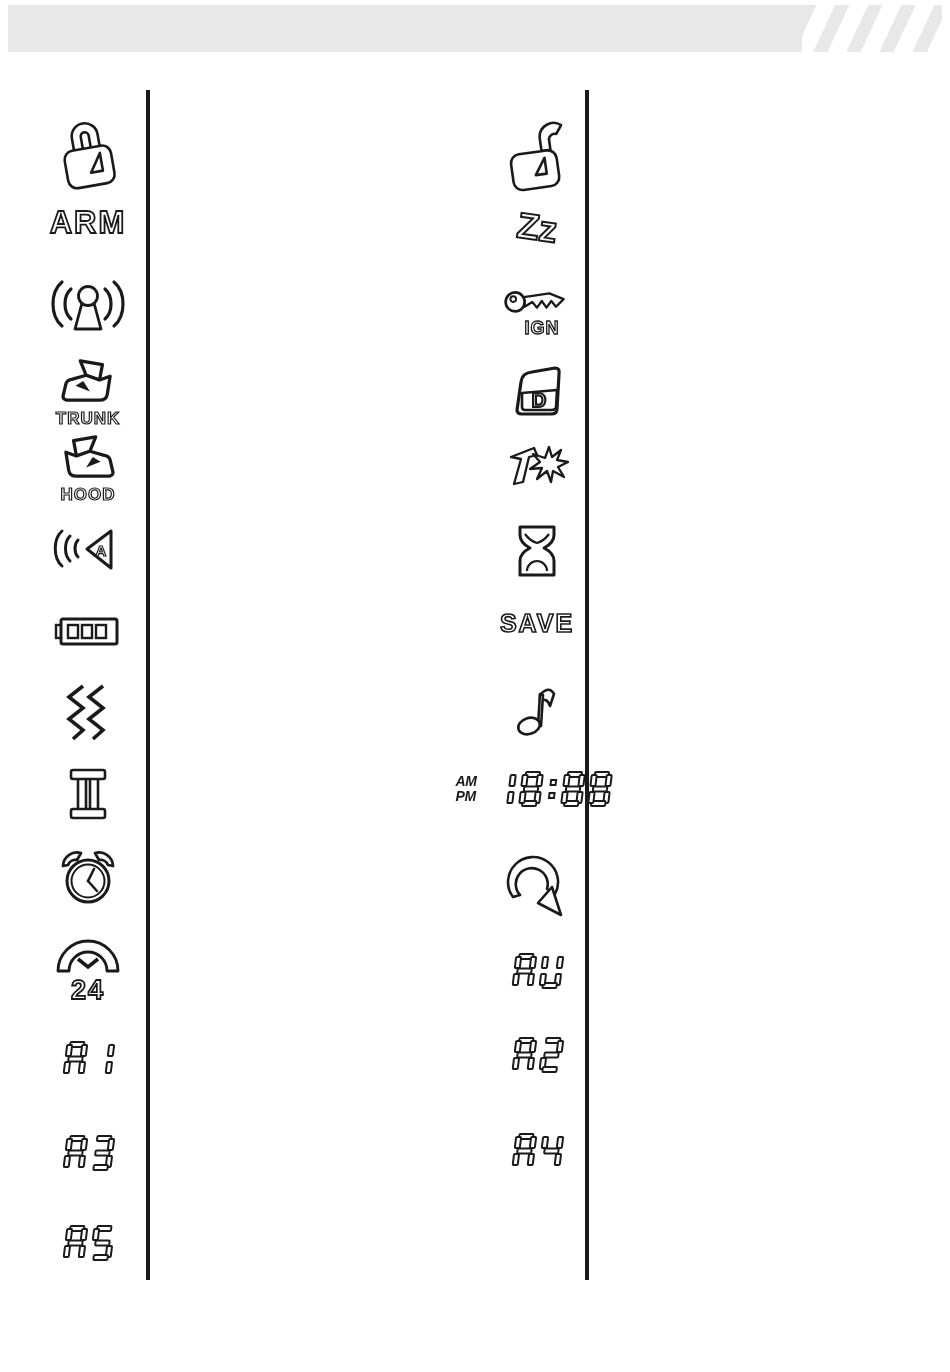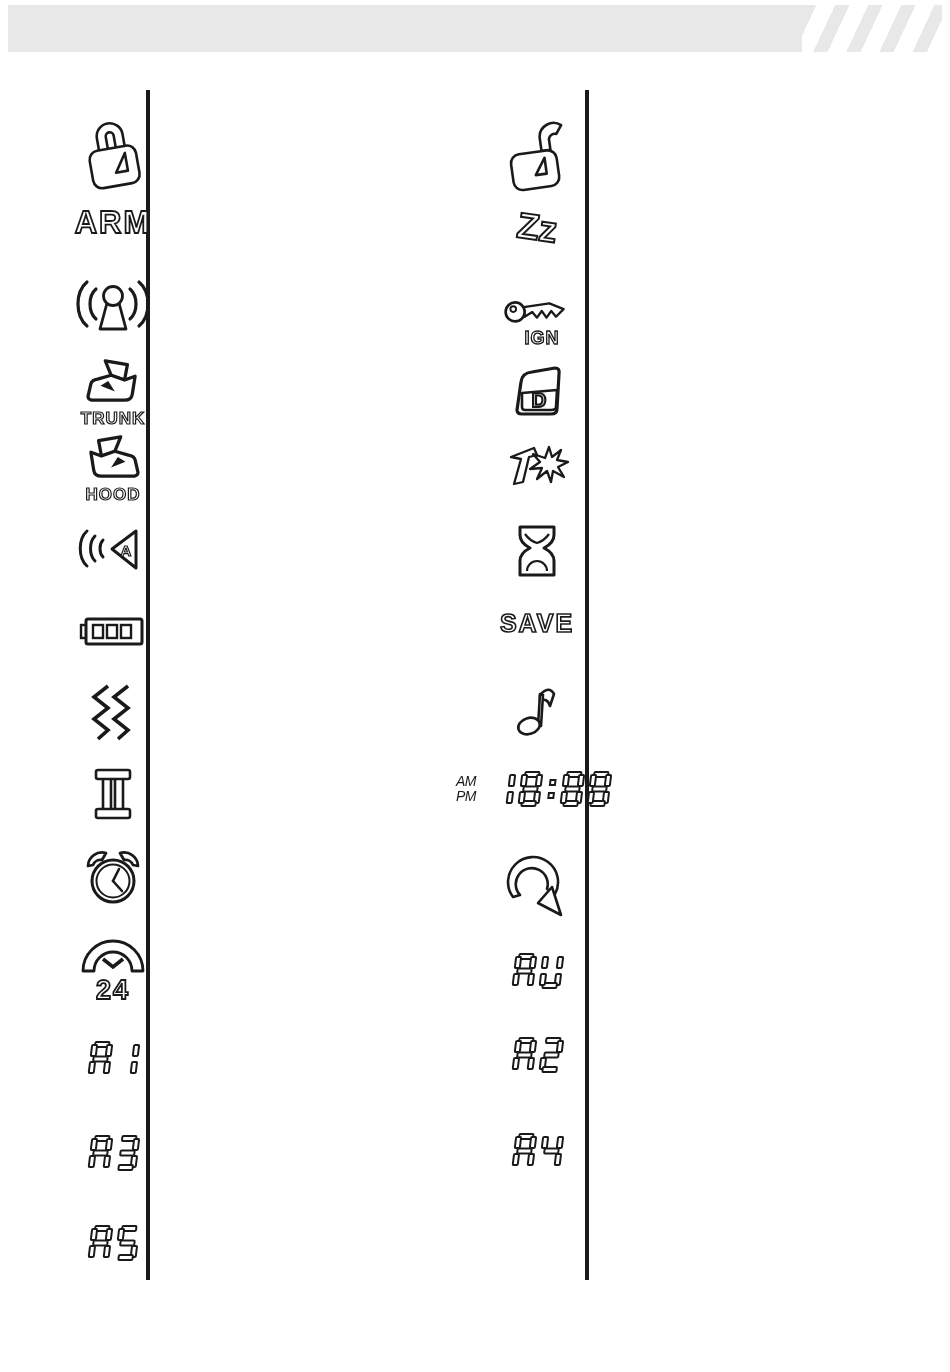--- a/index.html
+++ b/index.html
@@ -12,7 +12,7 @@
   .vline.left{left:146px;} .vline.right{left:585px;}
   .cell{position:absolute;transform:translateX(-50%);display:flex;flex-direction:column;
         align-items:center;gap:2px;}
-  .lcol{left:113px;} .rcol{left:537px;}
+  .lcol{left:88px;} .rcol{left:537px;}
   svg{display:block;}
   .outline-text{fill:#fff;stroke:#1a1a1a;font-family:"Liberation Sans",sans-serif;font-weight:bold;}
   .ampm{display:flex;flex-direction:column;justify-content:center;margin-right:5px;

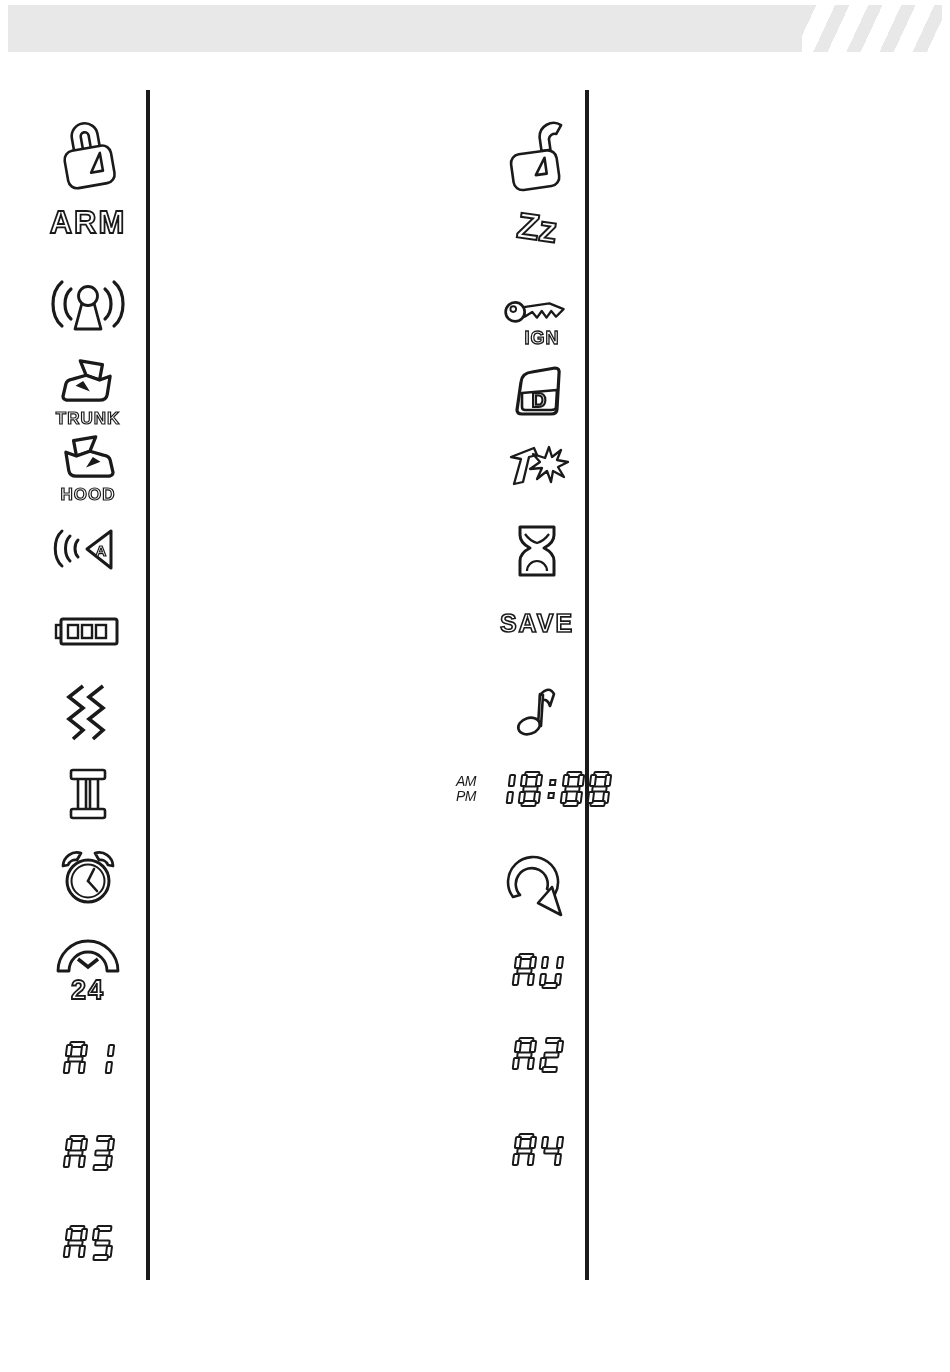--- a/index.html
+++ b/index.html
@@ -23,7 +23,7 @@
   .y-l1{top:110px}.y-l2{top:204px}.y-l3{top:276px}.y-l4{top:356px}.y-l5{top:432px}
   .y-l6{top:522px}.y-l7{top:614px}.y-l8{top:682px}.y-l9{top:766px}.y-l10{top:846px}
   .y-l11{top:938px}.y-l12{top:1038px}.y-l13{top:1132px}.y-l14{top:1222px}
-  .y-r1{top:112px}.y-r2{top:202px}.y-r3{top:292px}.y-r4{top:362px}.y-r5{top:438px}
+  .y-r1{top:112px}.y-r2{top:202px}.y-r3{top:282px}.y-r4{top:362px}.y-r5{top:438px}
   .y-r6{top:522px}.y-r7{top:608px}.y-r8{top:680px}.y-r9{top:768px}.y-r10{top:845px}
   .y-r11{top:950px}.y-r12{top:1034px}.y-r13{top:1130px}
 </style>

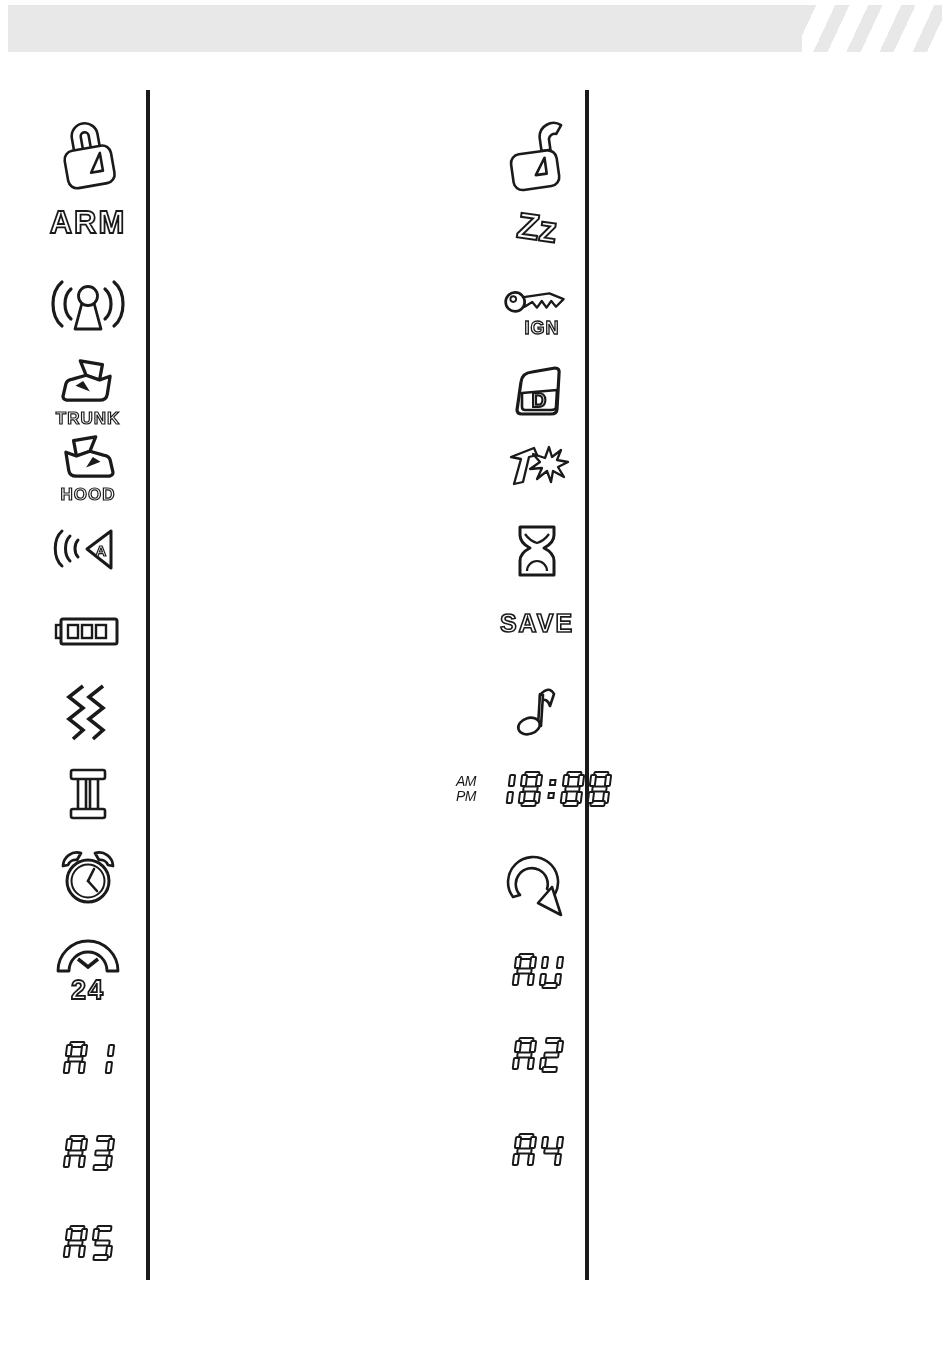--- a/index.html
+++ b/index.html
@@ -16,7 +16,7 @@
   svg{display:block;}
   .outline-text{fill:#fff;stroke:#1a1a1a;font-family:"Liberation Sans",sans-serif;font-weight:bold;}
   .ampm{display:flex;flex-direction:column;justify-content:center;margin-right:5px;
-        font-weight:normal;font-style:italic;font-size:14px;line-height:15px;color:#1a1a1a;
+        font-weight:bold;font-style:italic;font-size:14px;line-height:15px;color:#1a1a1a;
         letter-spacing:-0.5px;}
   .clockrow{display:flex;align-items:center;}
   

